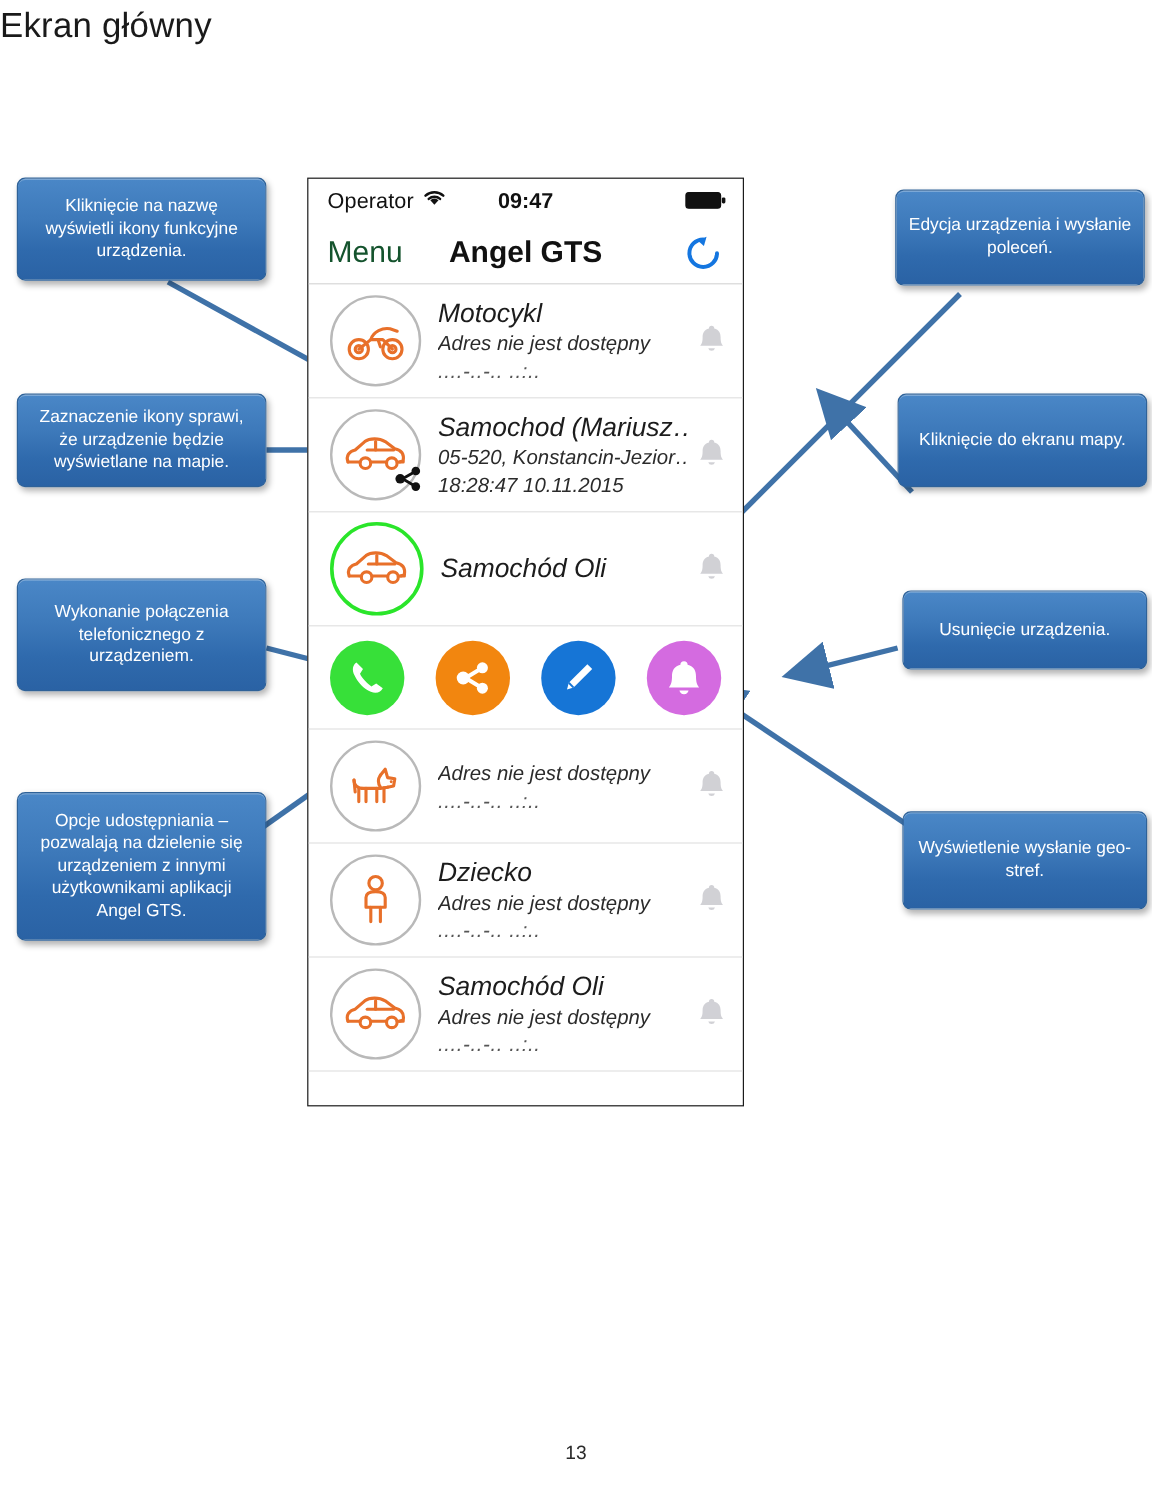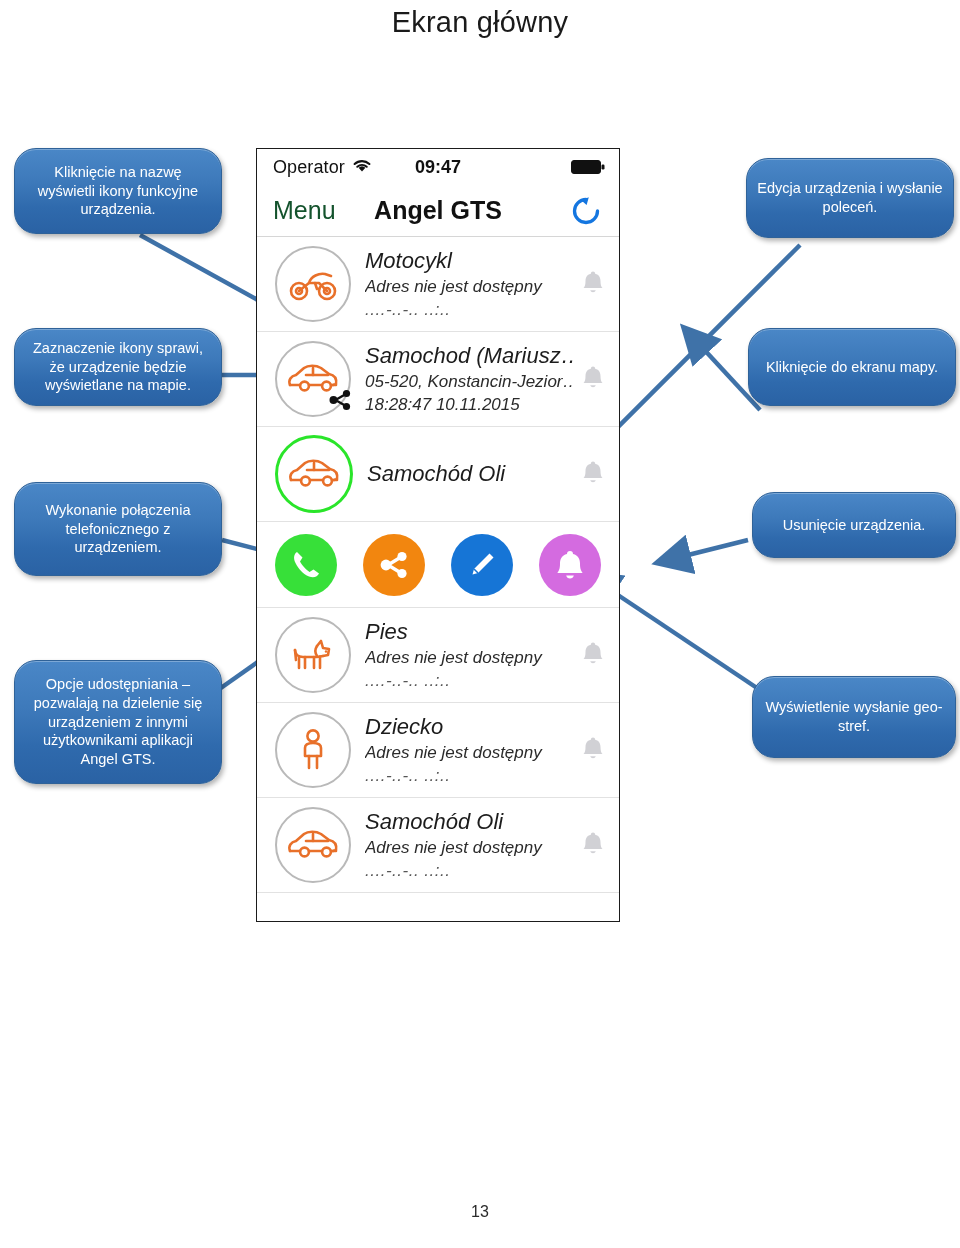--- a/index.html
+++ b/index.html
@@ -15,7 +15,7 @@
   
   #page-title{
     position:absolute;top:6px;left:0;width:960px;
-    text-align:center;
+    text-align:left;
     font-size:29px;
     color:#1a1a1a;
     font-weight:400;

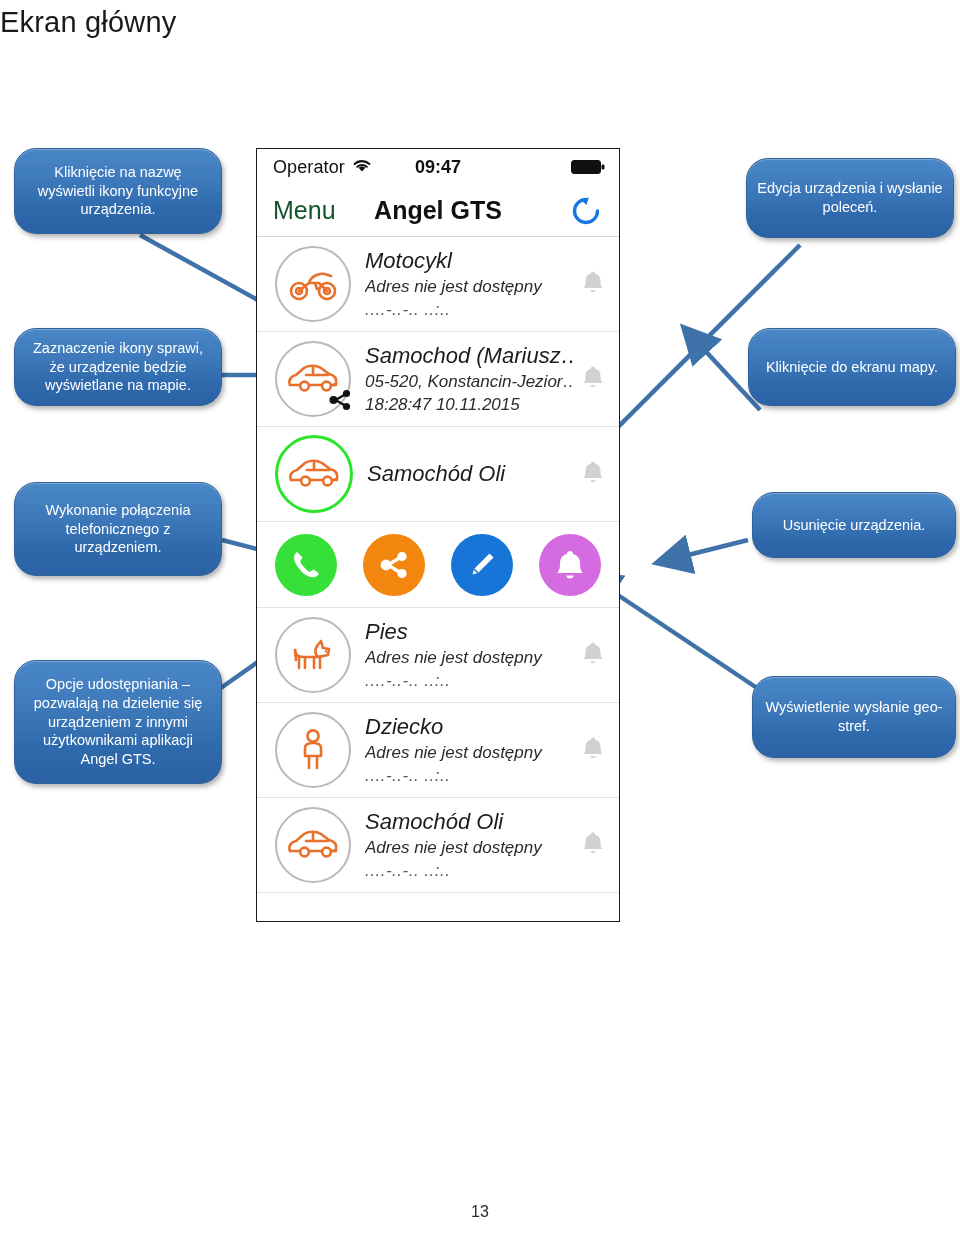--- a/index.html
+++ b/index.html
@@ -34,7 +34,7 @@
   
   .callout{
     position:absolute;
-    border-radius:22px;
+    border-radius:7px;
     background:linear-gradient(180deg,#4a87c7 0%,#3d79ba 40%,#2f6aad 70%,#2a62a4 100%);
     border:1px solid #2f6298;
     box-shadow:2px 3px 5px rgba(0,0,0,.30), inset 0 1px 0 rgba(255,255,255,.28);

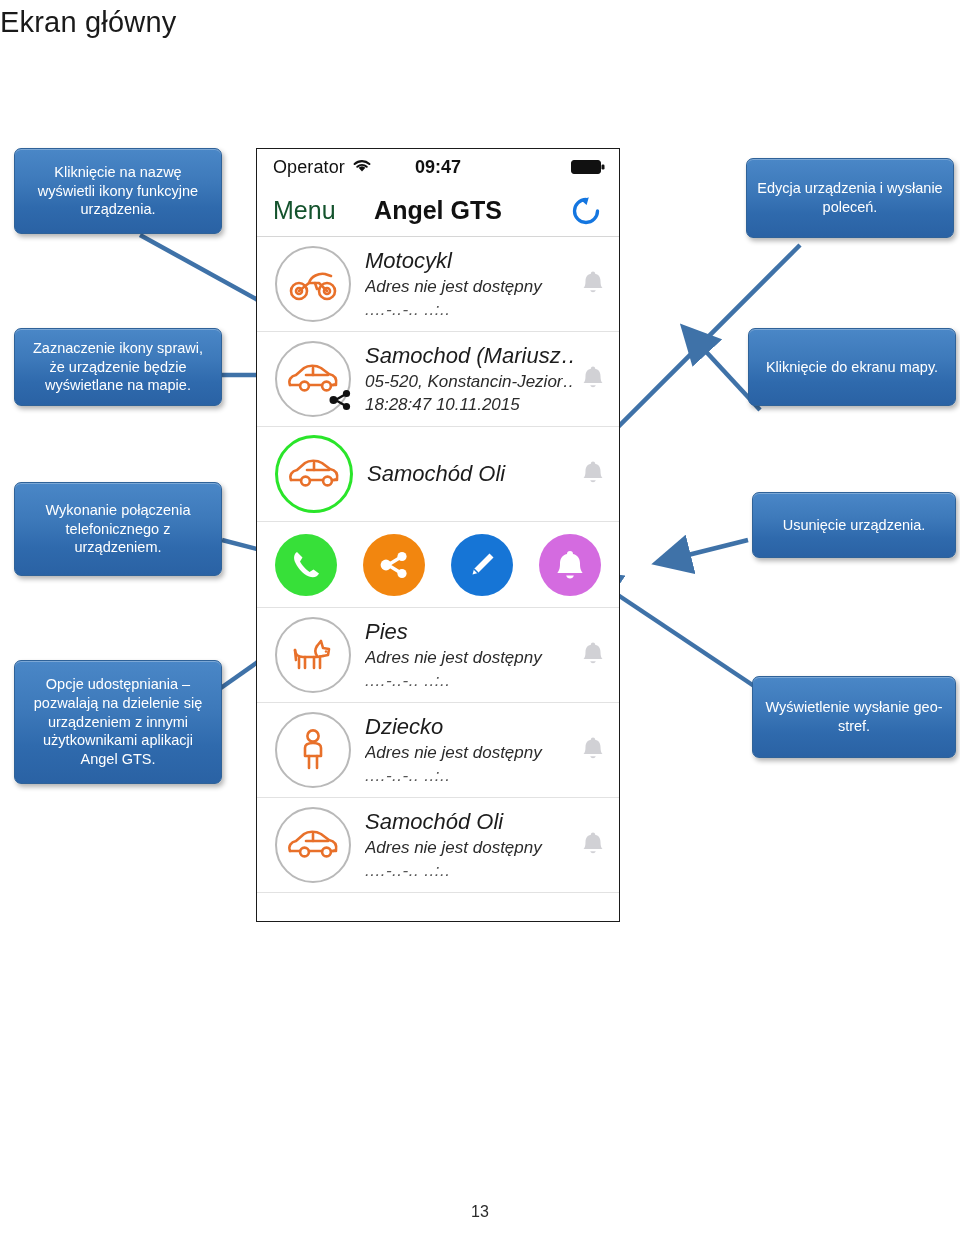--- a/index.html
+++ b/index.html
@@ -368,7 +368,6 @@
       </svg>
     </div>
     <div class="dev-text">
-      <div class="dev-name">Pies</div>
       <div class="dev-addr">Adres nie jest dostępny</div>
       <div class="dev-time dots">....-..-.. ..:..</div>
     </div>

